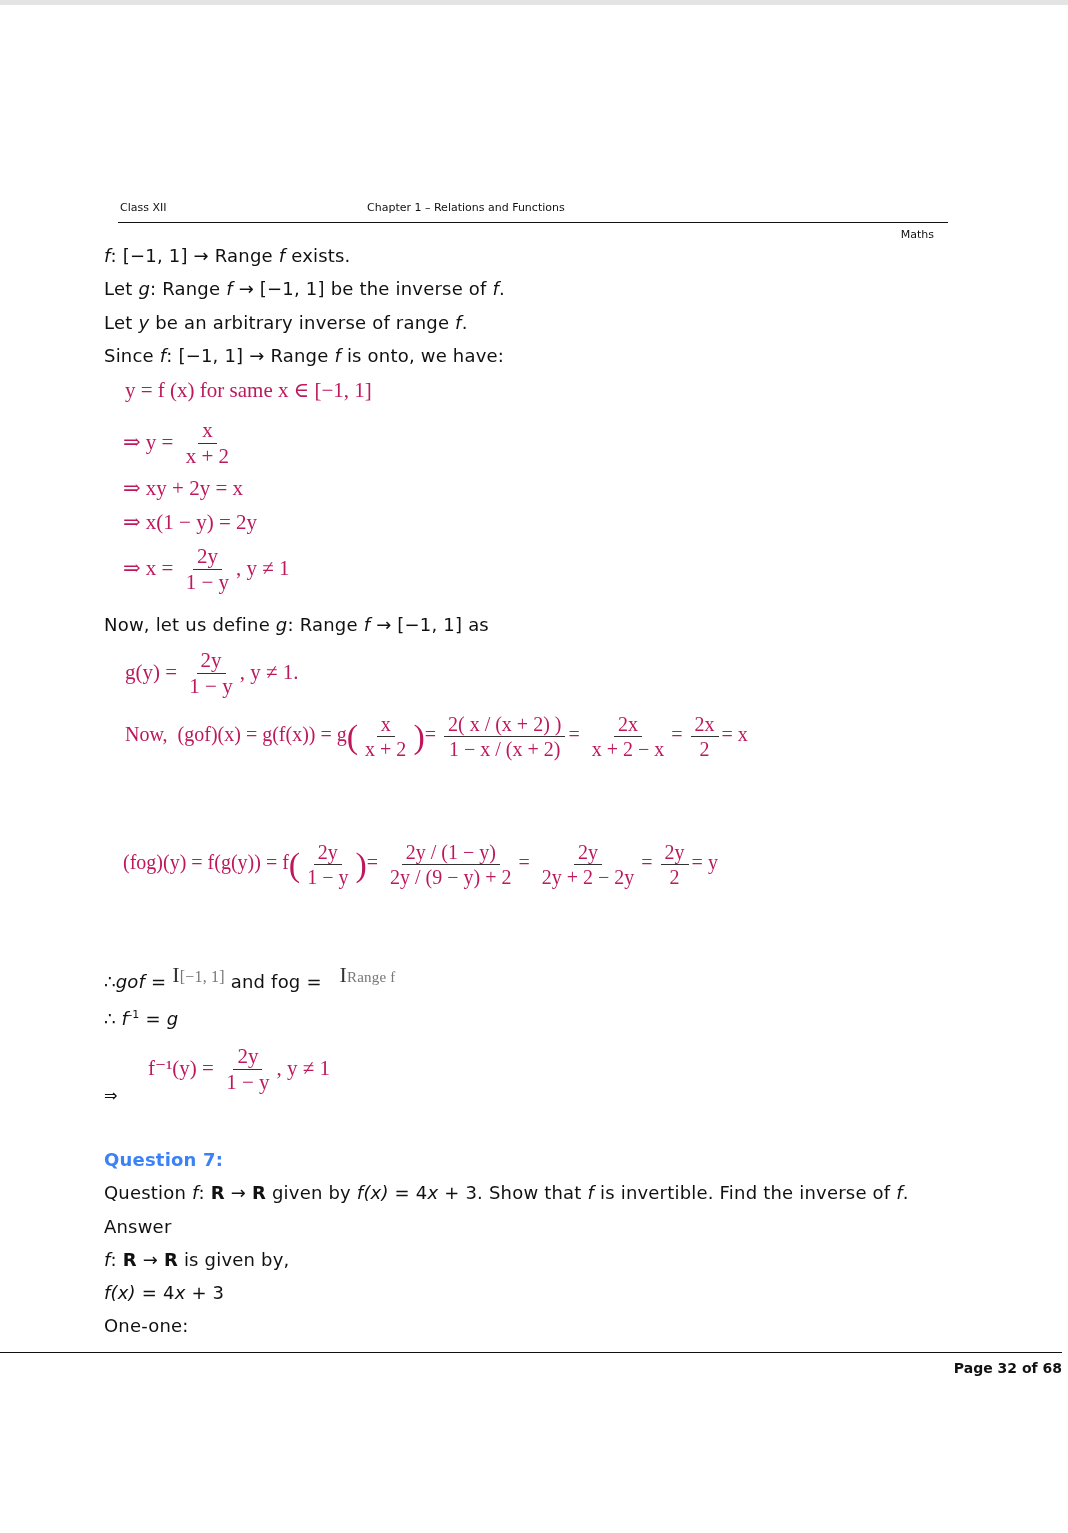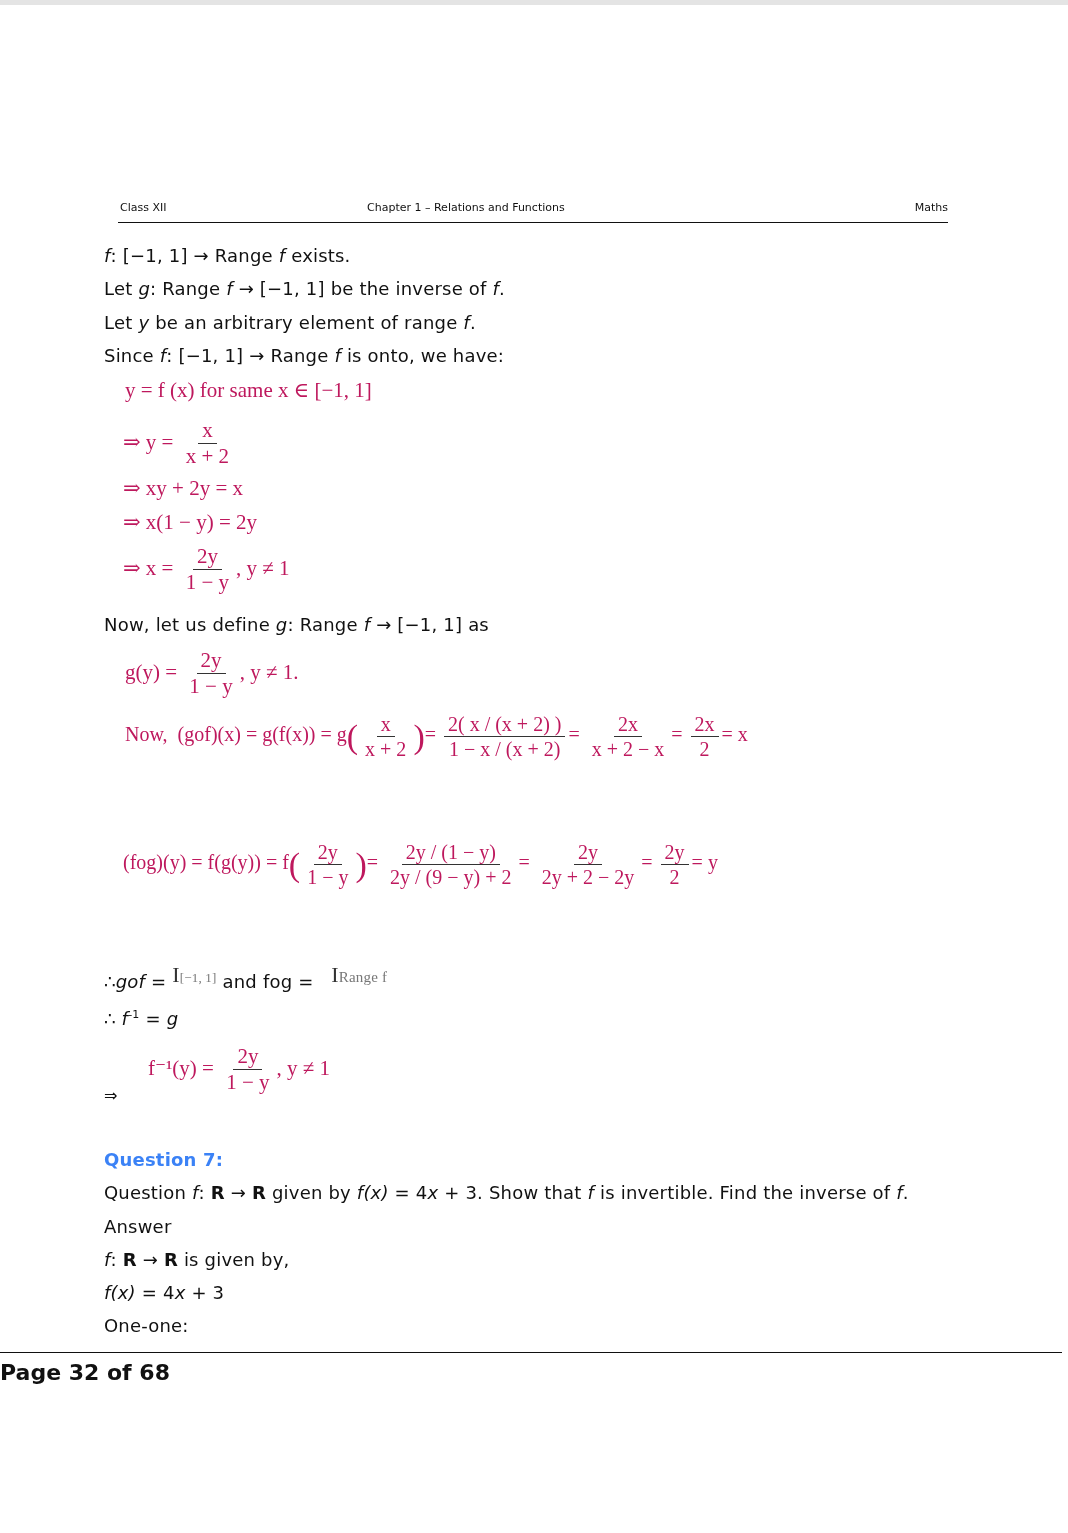--- a/index.html
+++ b/index.html
@@ -15,7 +15,7 @@
   .header span { position: absolute; top: 2px; }
   .h-left { left: 2px; }
   .h-center { left: 249px; }
-  .h-right { right: 0; }
+  .h-right { right: 14px; margin-top: 27px; }
 
   .p { position: absolute; left: 104px; font-size: 18px; white-space: nowrap; letter-spacing: 0.2px; }
   .math { position: absolute; font-family: "Liberation Serif", "DejaVu Serif", serif; font-size: 21px; color: #be185d; white-space: nowrap; }

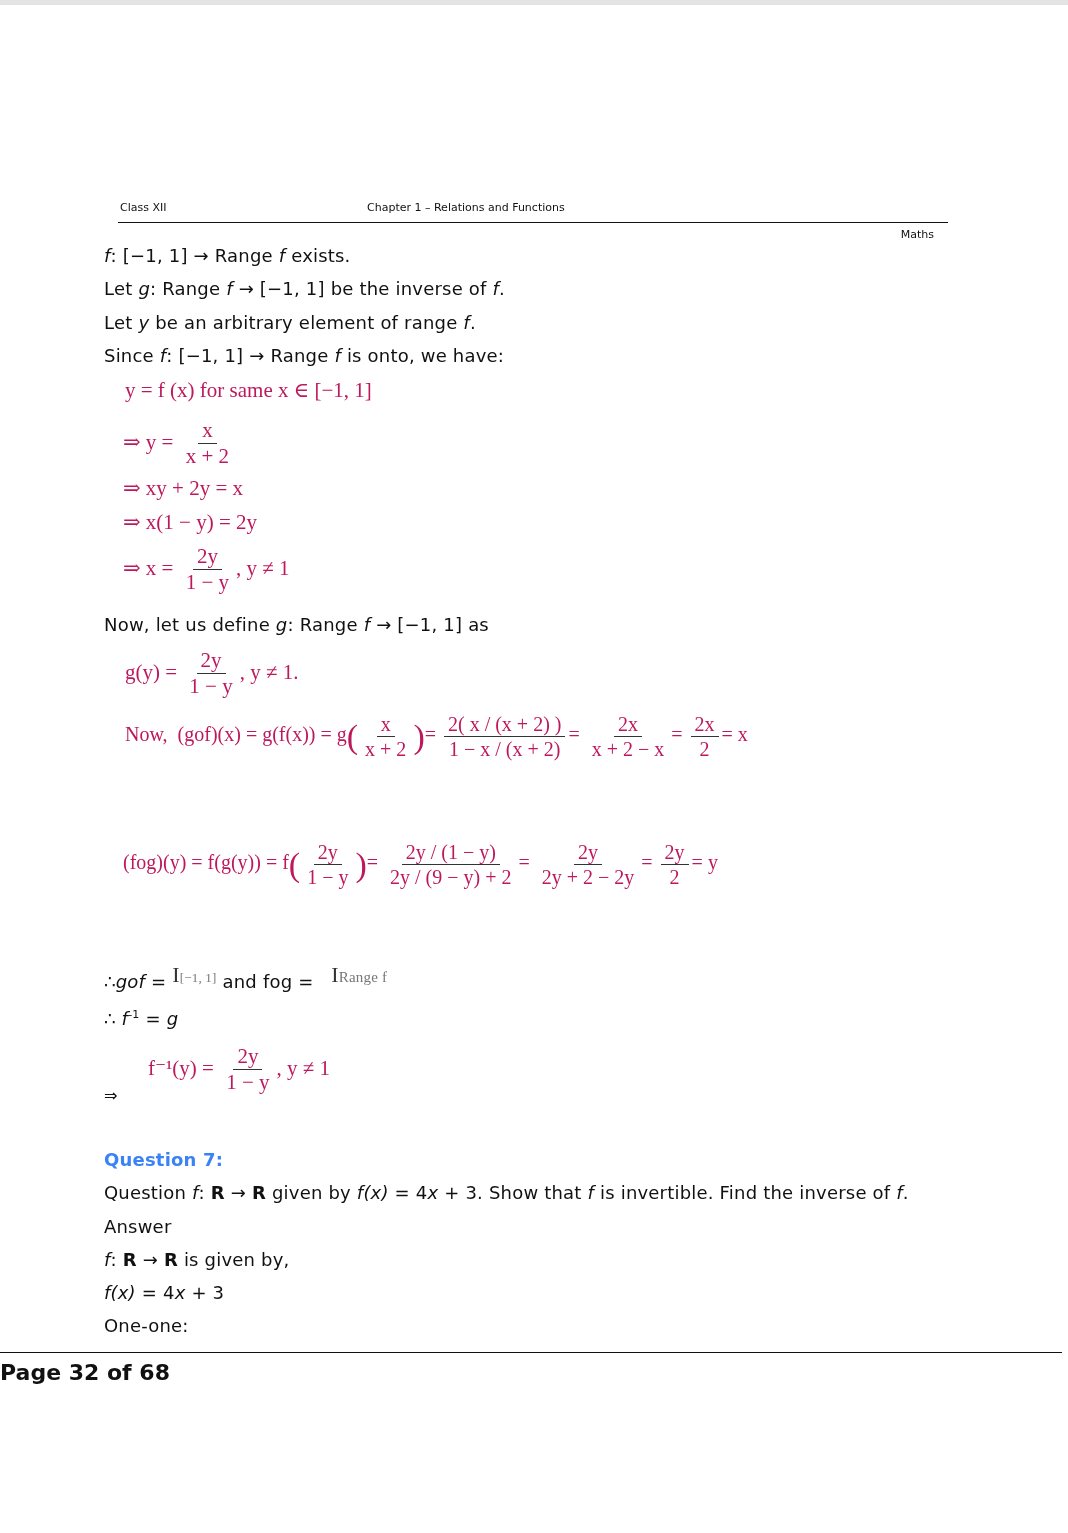--- a/index.html
+++ b/index.html
@@ -47,7 +47,7 @@
   <span>Let </span><i>g</i><span>: Range </span><i>f</i><span> → [−1, 1] be the inverse of </span><i>f</i><span>.</span>
 </div>
 <div class="p" style="top:312px">
-  <span>Let </span><i>y</i><span> be an arbitrary element of range </span><i>f</i><span>.</span>
+  <span>Let </span><i>y</i><span> be an arbitrary inverse of range </span><i>f</i><span>.</span>
 </div>
 <div class="p" style="top:345px">
   <span>Since </span><i>f</i><span>: [−1, 1] → Range </span><i>f</i><span> is onto, we have:</span>

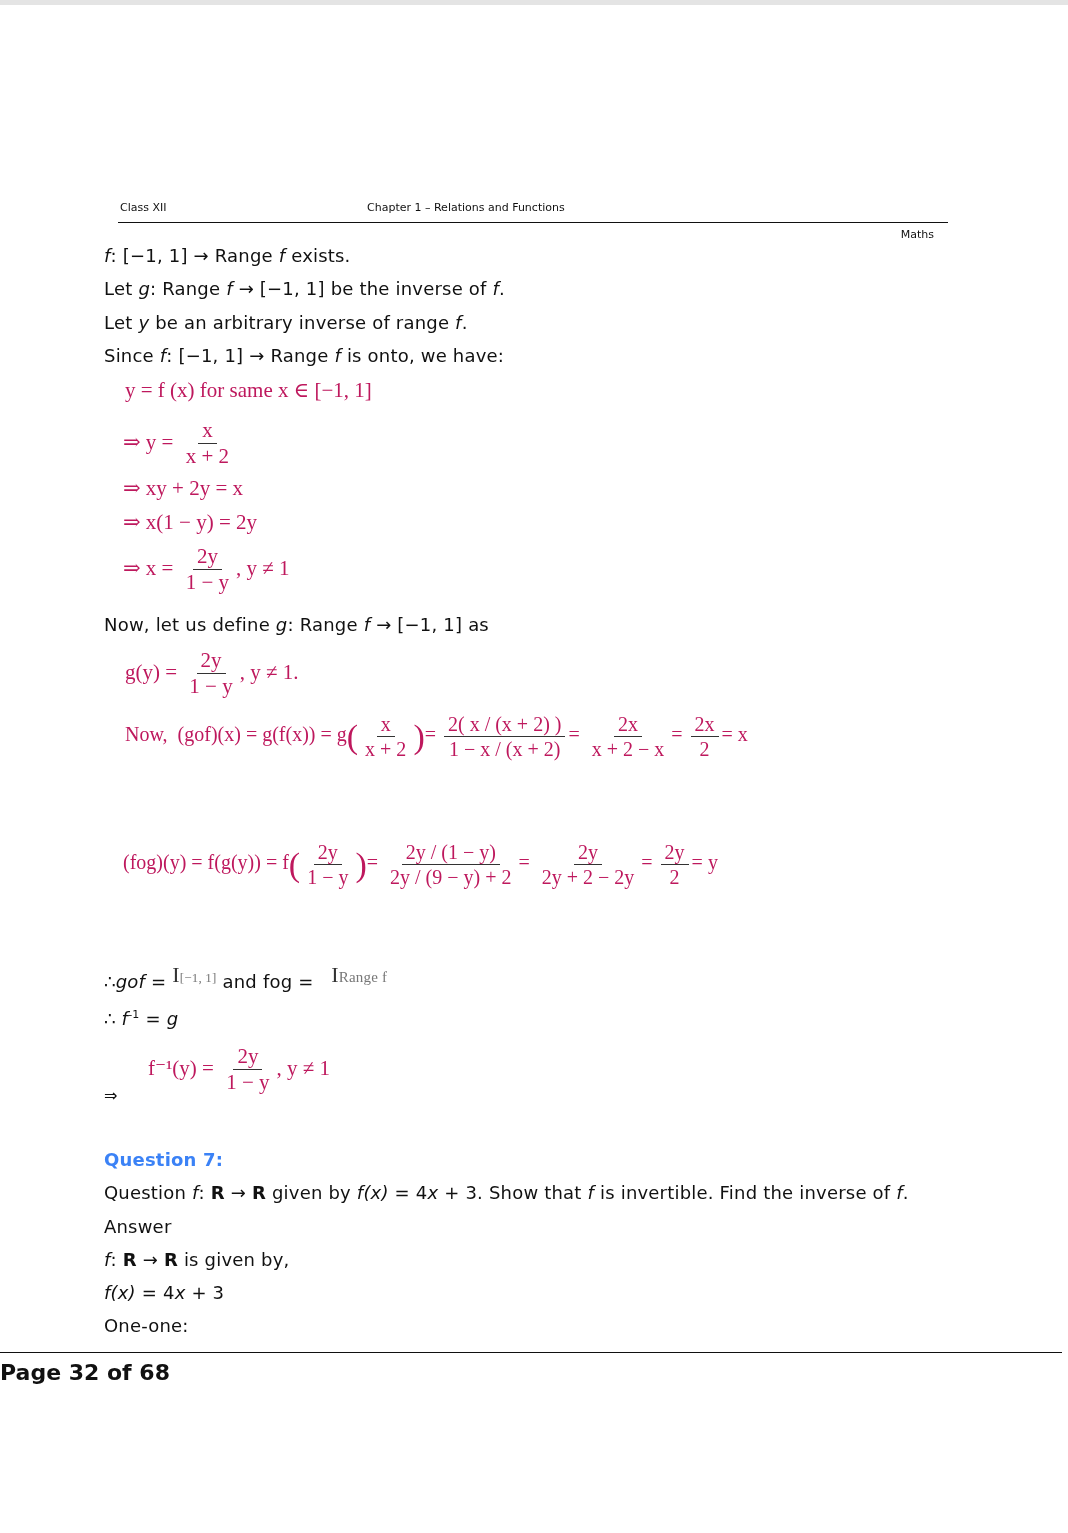--- a/index.html
+++ b/index.html
@@ -123,7 +123,7 @@
 </div>
 
 <div class="p" style="top:962px">
-  <i>∴gof = </i><span class="sub-I" style="font-size:22px;vertical-align:6px">I</span><span class="sub-I" style="font-size:13px;vertical-align:6px;color:#777">[−1, 1]</span><span> and fog = </span>&nbsp;&nbsp;<span class="sub-I" style="font-size:22px;vertical-align:6px">I</span><span class="sub-I" style="font-size:15px;vertical-align:6px;color:#777">Range f</span>
+  <i>∴gof = </i><span class="sub-I" style="font-size:22px;vertical-align:6px">I</span><span class="sub-I" style="font-size:16px;vertical-align:6px;color:#777">[−1, 1]</span><span> and fog = </span>&nbsp;&nbsp;<span class="sub-I" style="font-size:22px;vertical-align:6px">I</span><span class="sub-I" style="font-size:15px;vertical-align:6px;color:#777">Range f</span>
 </div>
 <div class="p" style="top:1008px">
   <i>∴ f</i><sup style="font-size:11px">-1</sup><i> = g</i>

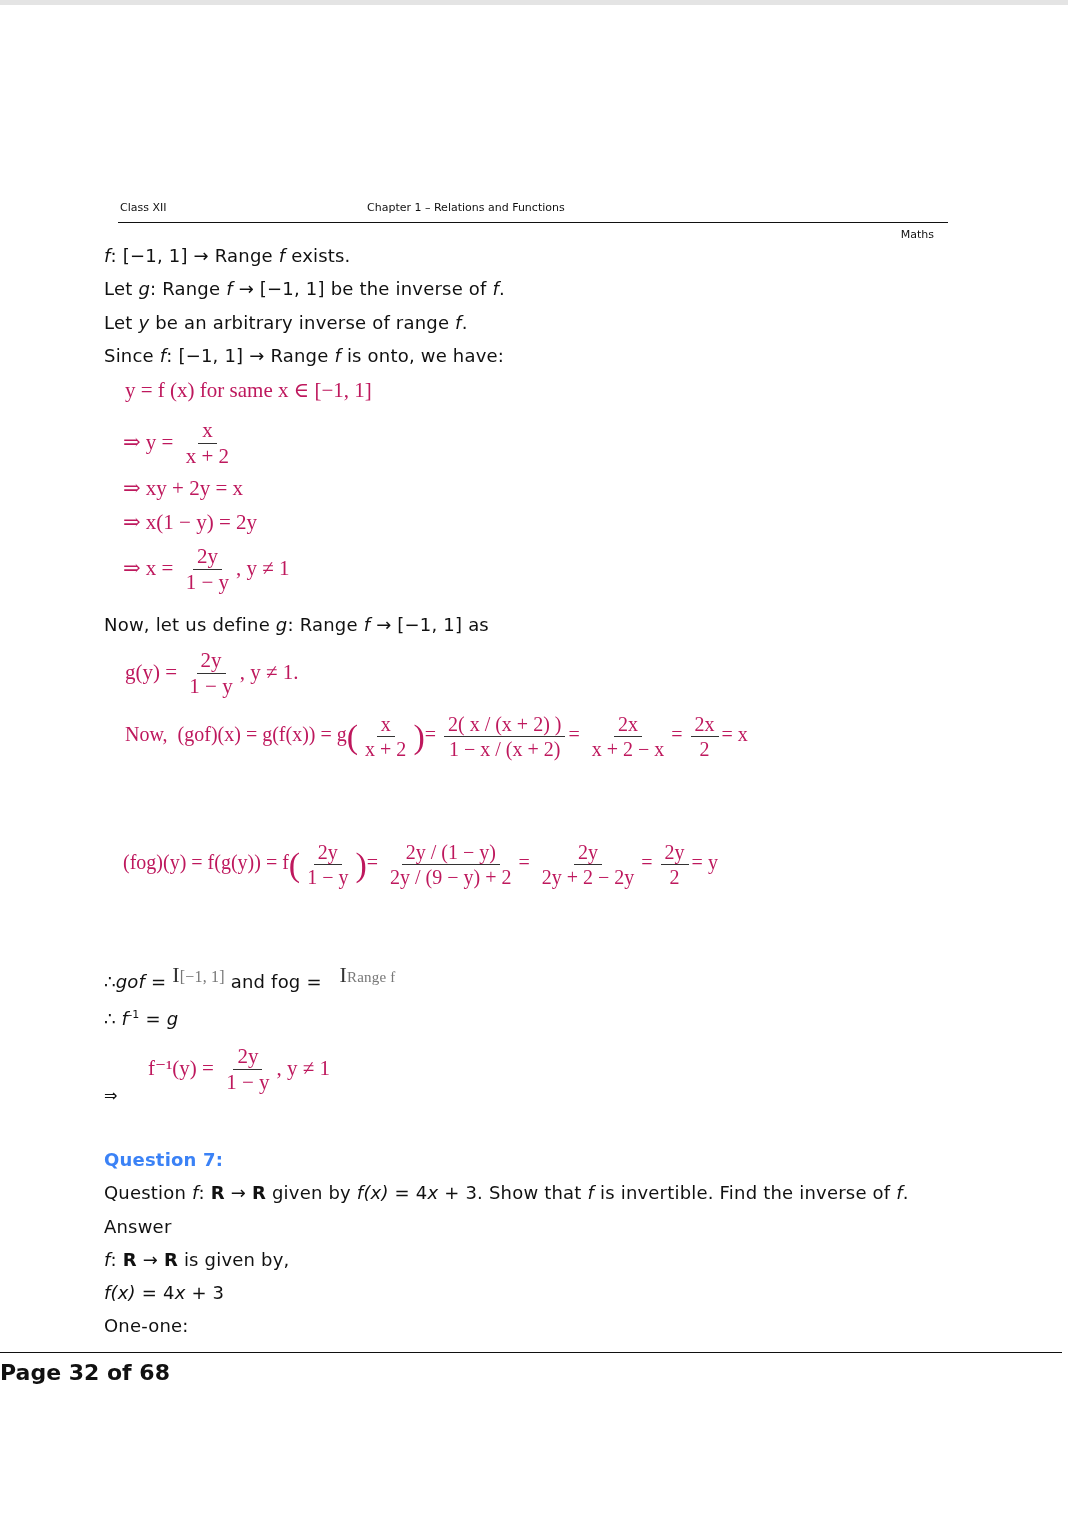--- a/index.html
+++ b/index.html
@@ -26,7 +26,7 @@
   .big { font-size: 34px; vertical-align: middle; font-weight: 100; }
   .q-title { color: #3b82f6; font-weight: bold; }
   .footer-line { position: absolute; left: 0; top: 1352px; width: 1062px; height: 0; border-top: 1.5px solid #111; }
-  .footer { position: absolute; left: 0; width: 1062px; top: 1360px; text-align: left; font-weight: bold; font-size: 22px; }
+  .footer { position: absolute; left: 0; width: 1062px; top: 1360px; text-align: right; font-weight: bold; font-size: 14px; }
   .sub-I { font-family: "Liberation Serif", serif; color: #333; }
 </style>
 </head>

